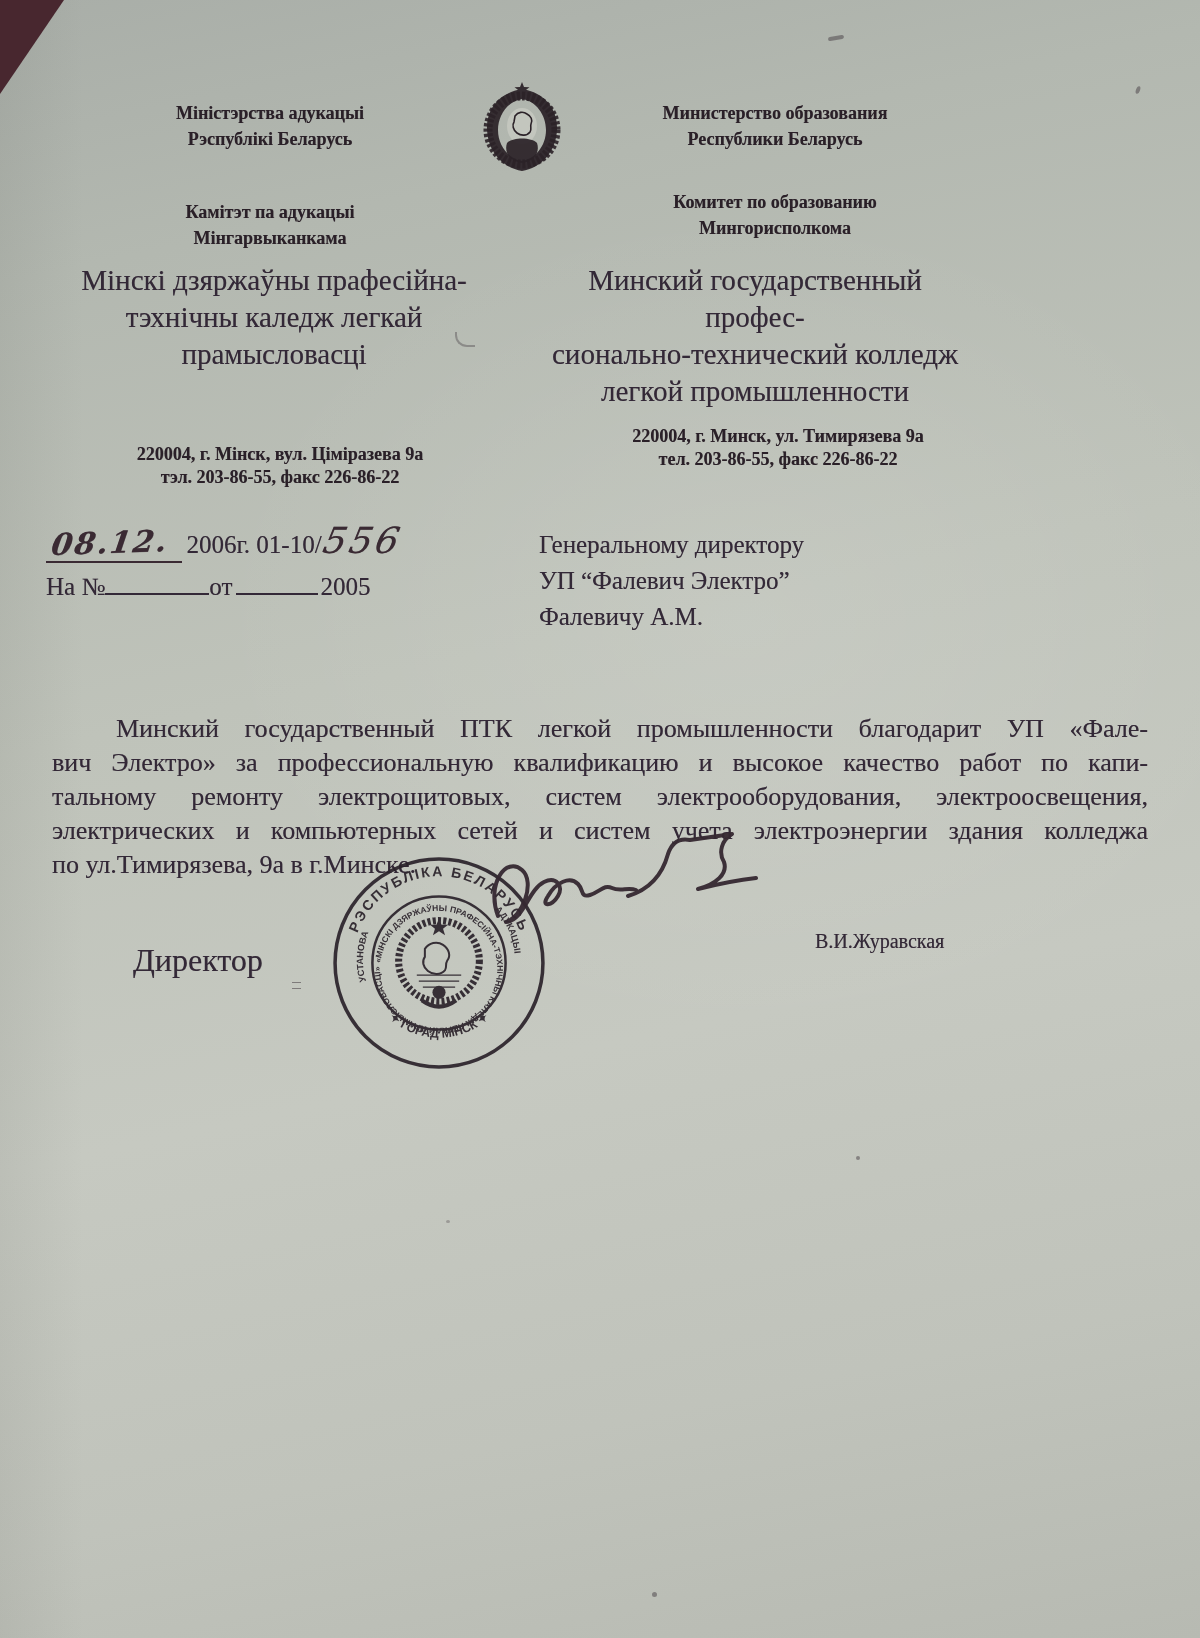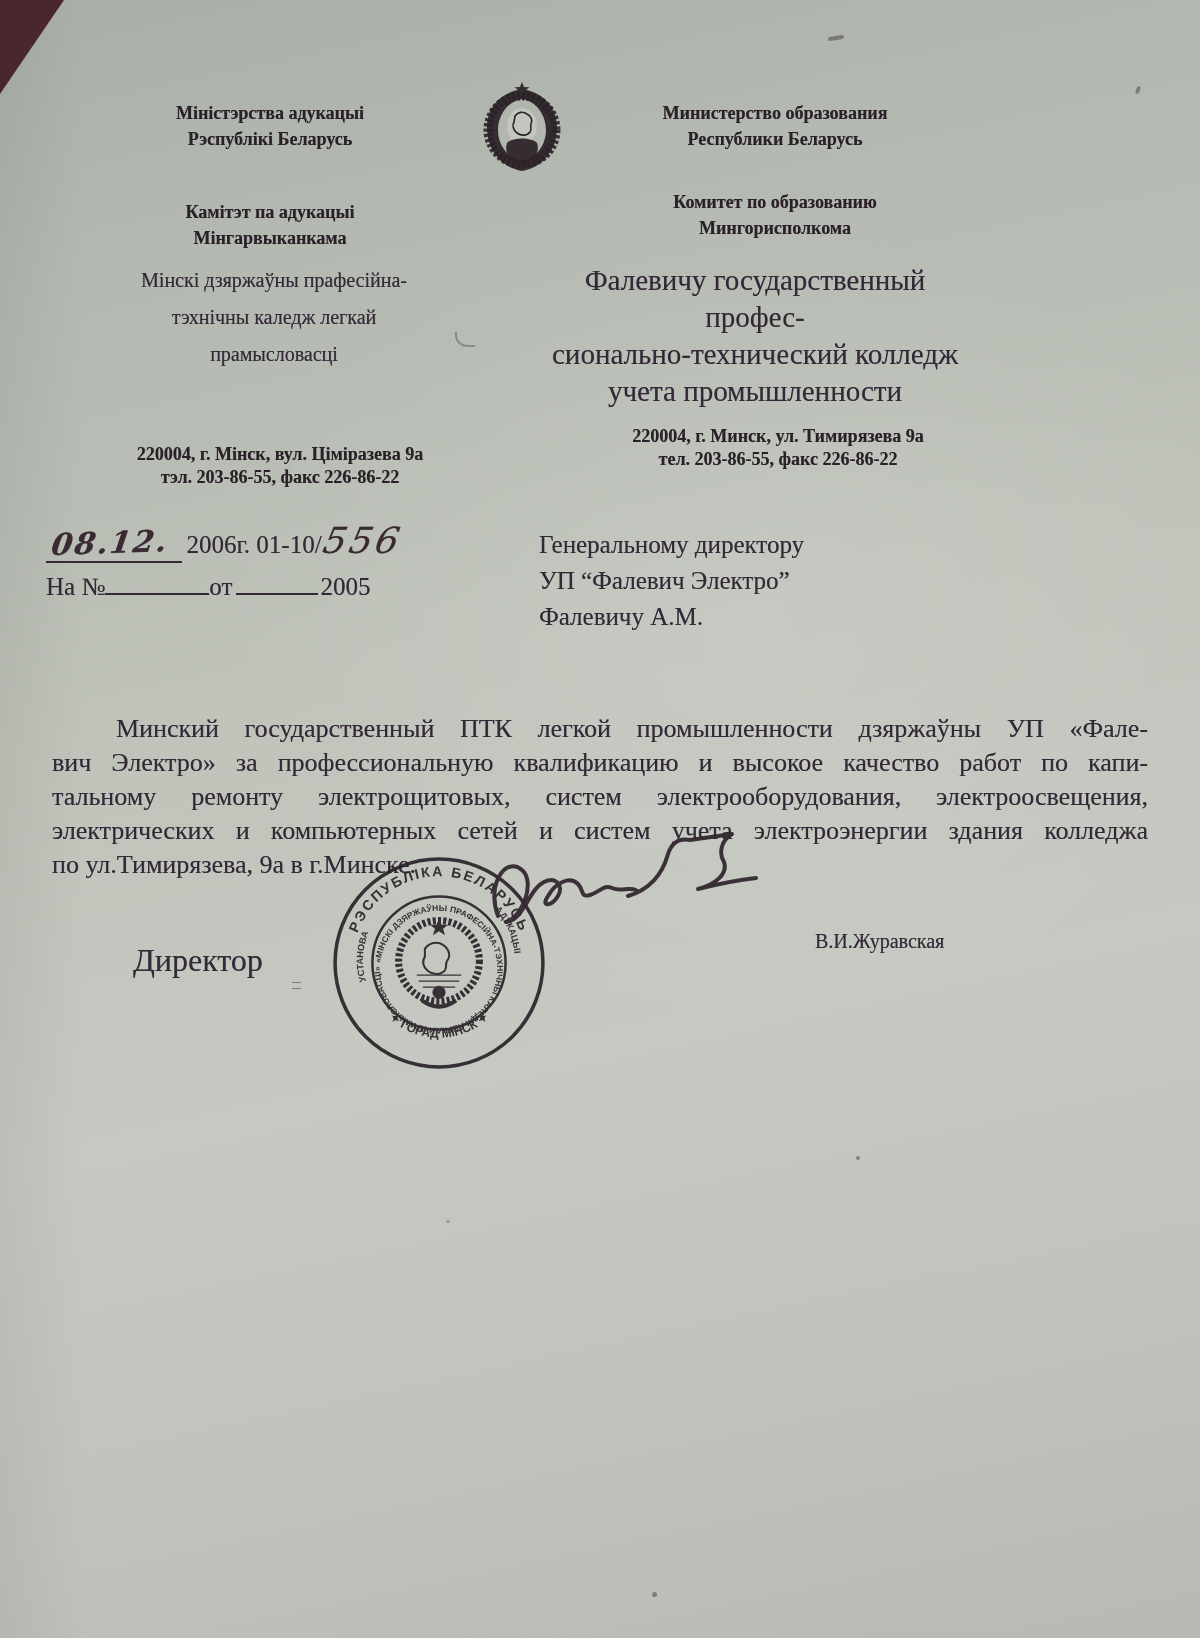--- a/index.html
+++ b/index.html
@@ -28,7 +28,7 @@
   .committee-right{left:615px;top:189px;width:320px;font-size:18px;line-height:26px;}
   .emblem{left:477px;top:82px;width:90px;height:90px;}
 
-  .inst-left{left:56px;top:262px;width:436px;font-size:20px;line-height:37px;}
+  .inst-left{left:56px;top:262px;width:436px;font-size:29px;line-height:37px;}
   .inst-right{left:535px;top:262px;width:440px;font-size:29px;line-height:37px;}
 
   .contacts-left{left:95px;top:443px;width:370px;font-size:18px;line-height:23px;}

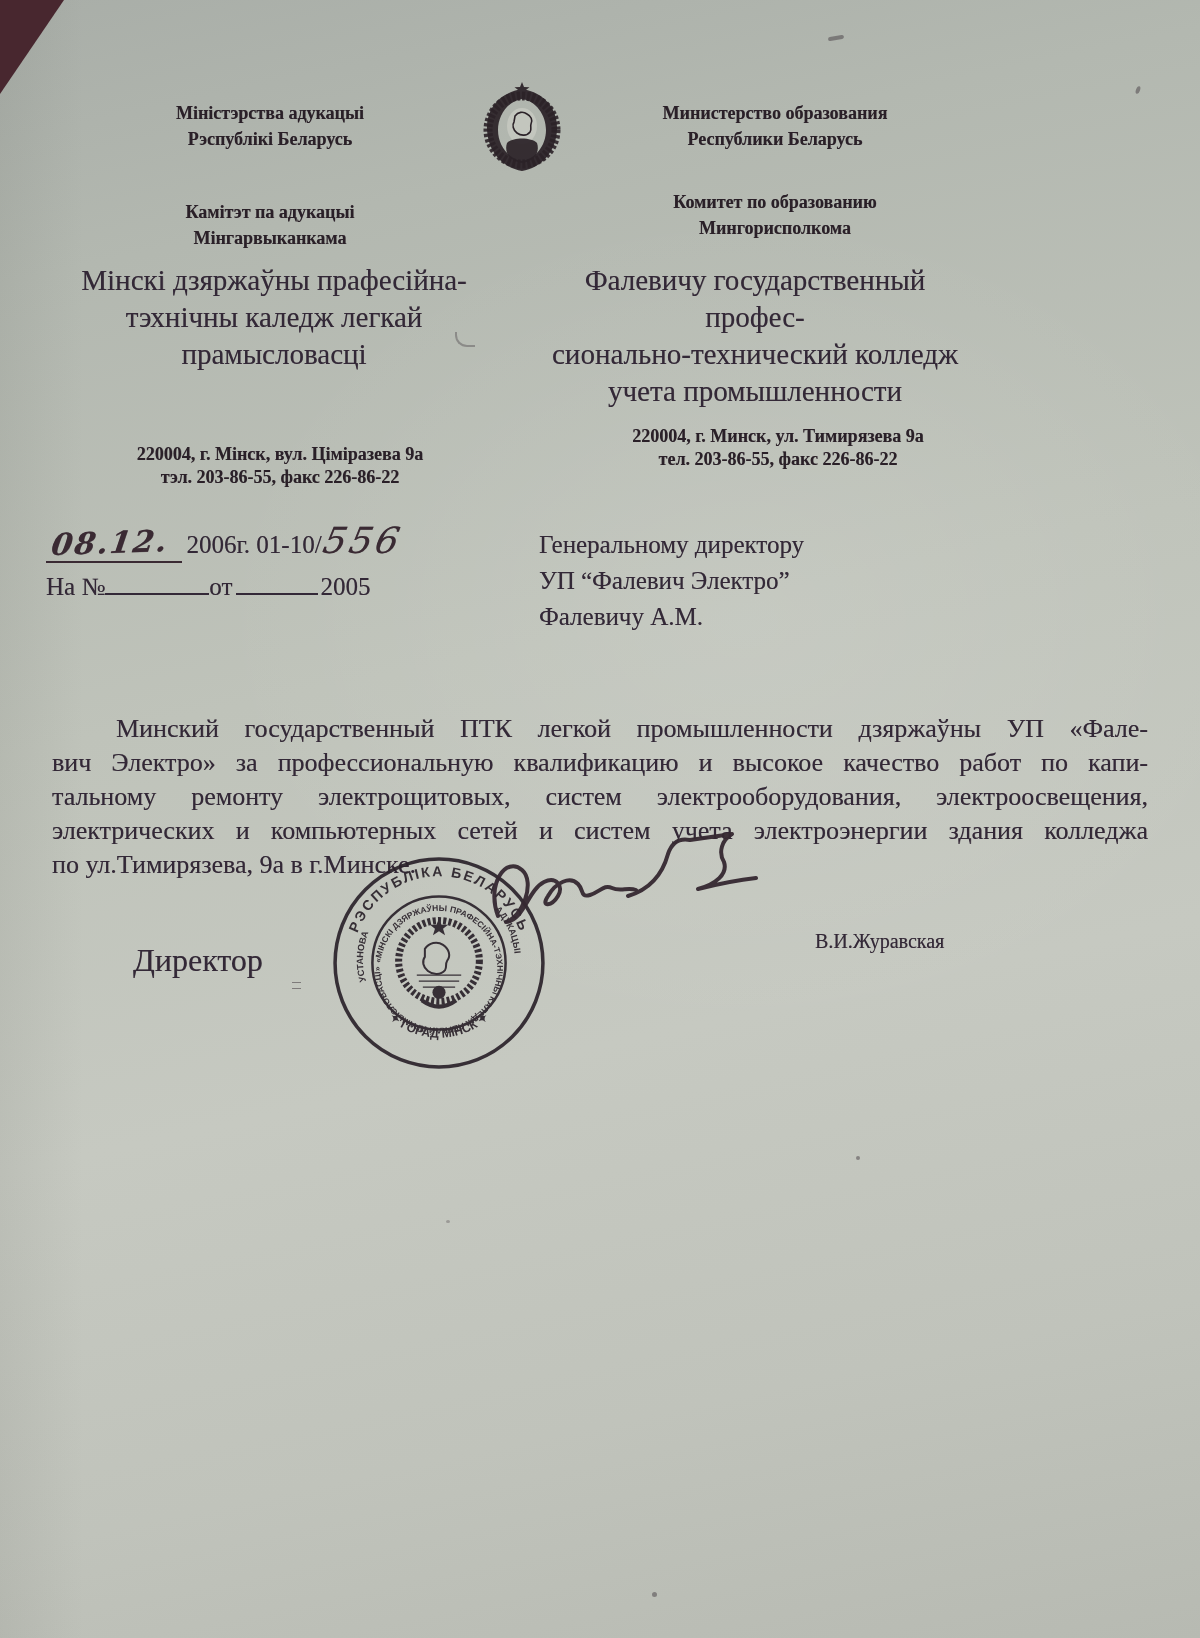--- a/index.html
+++ b/index.html
@@ -111,7 +111,7 @@
     <div>прамысловасці</div>
   </div>
   <div class="abs print center inst-right">
-    <div>Фалевичу государственный профес-</div>
+    <div>Минский государственный профес-</div>
     <div>сионально-технический колледж</div>
     <div>учета промышленности</div>
   </div>

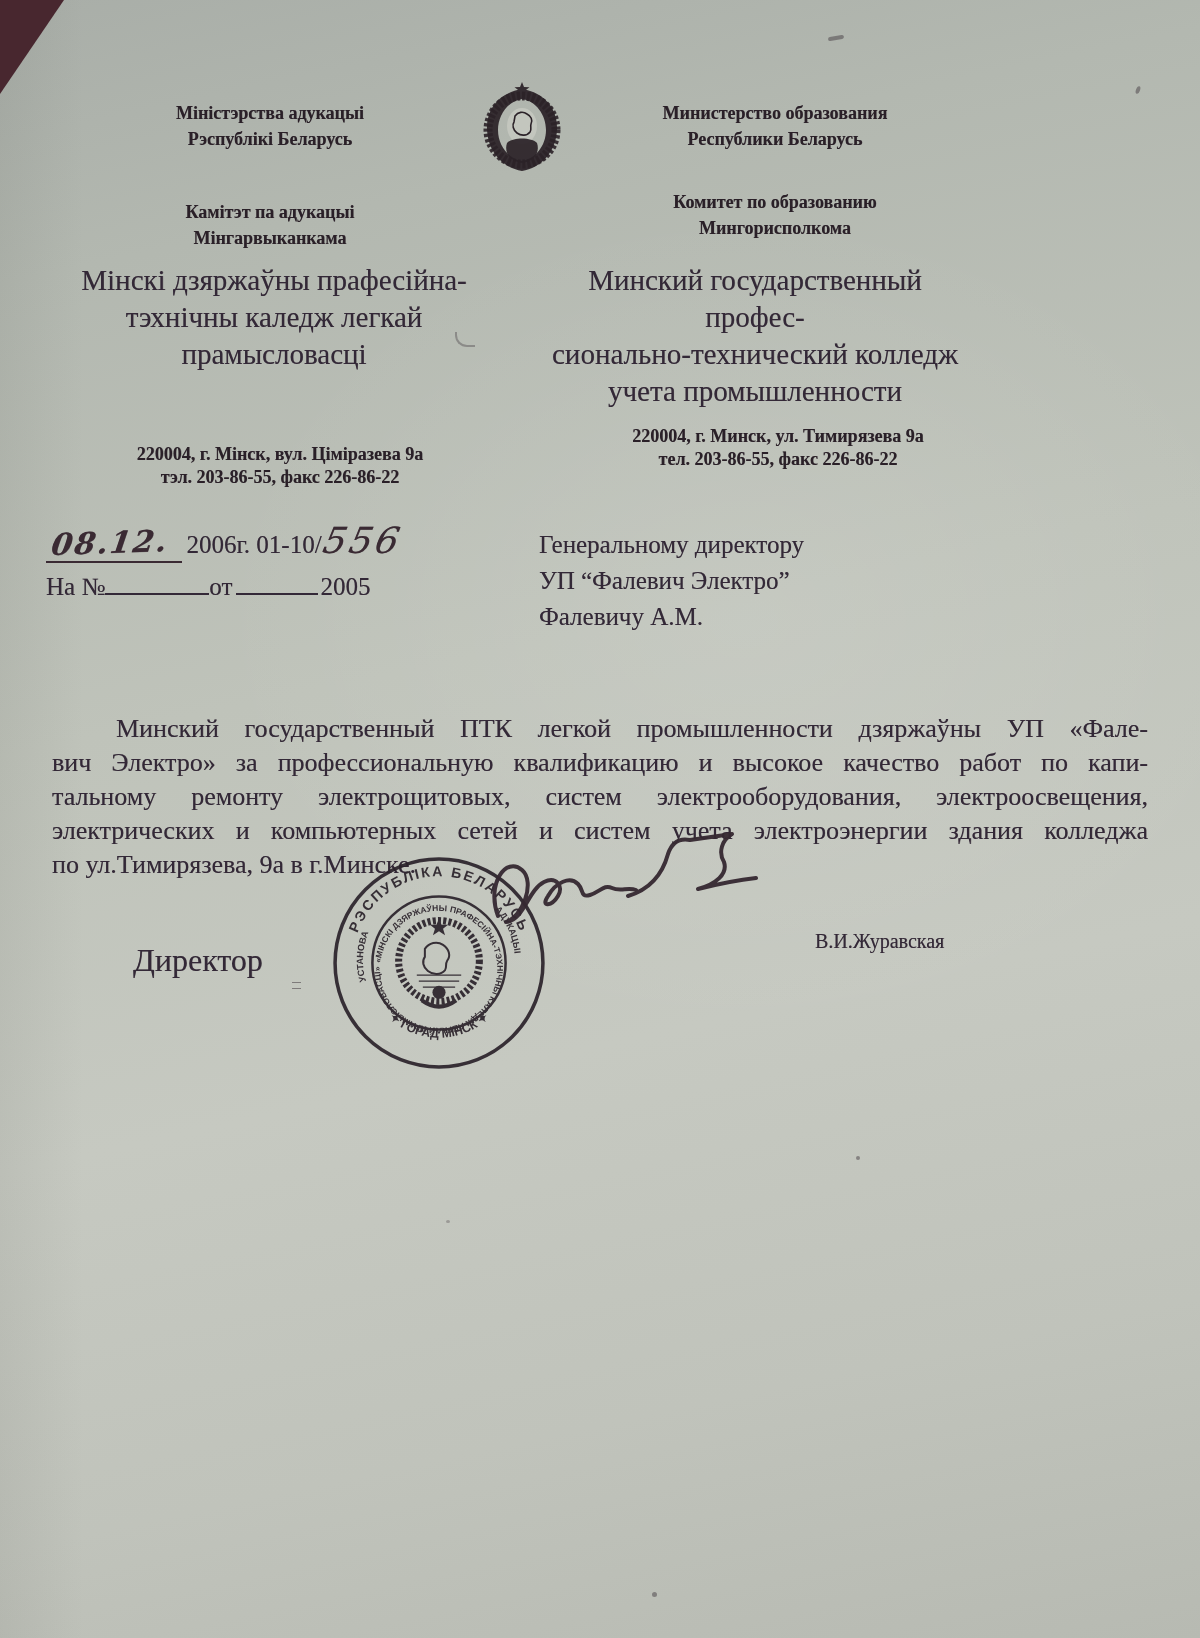--- a/index.html
+++ b/index.html
@@ -113,7 +113,7 @@
   <div class="abs print center inst-right">
     <div>Минский государственный профес-</div>
     <div>сионально-технический колледж</div>
-    <div>учета промышленности</div>
+    <div>легкой промышленности</div>
   </div>
 
   <div class="abs print bold center contacts-left">

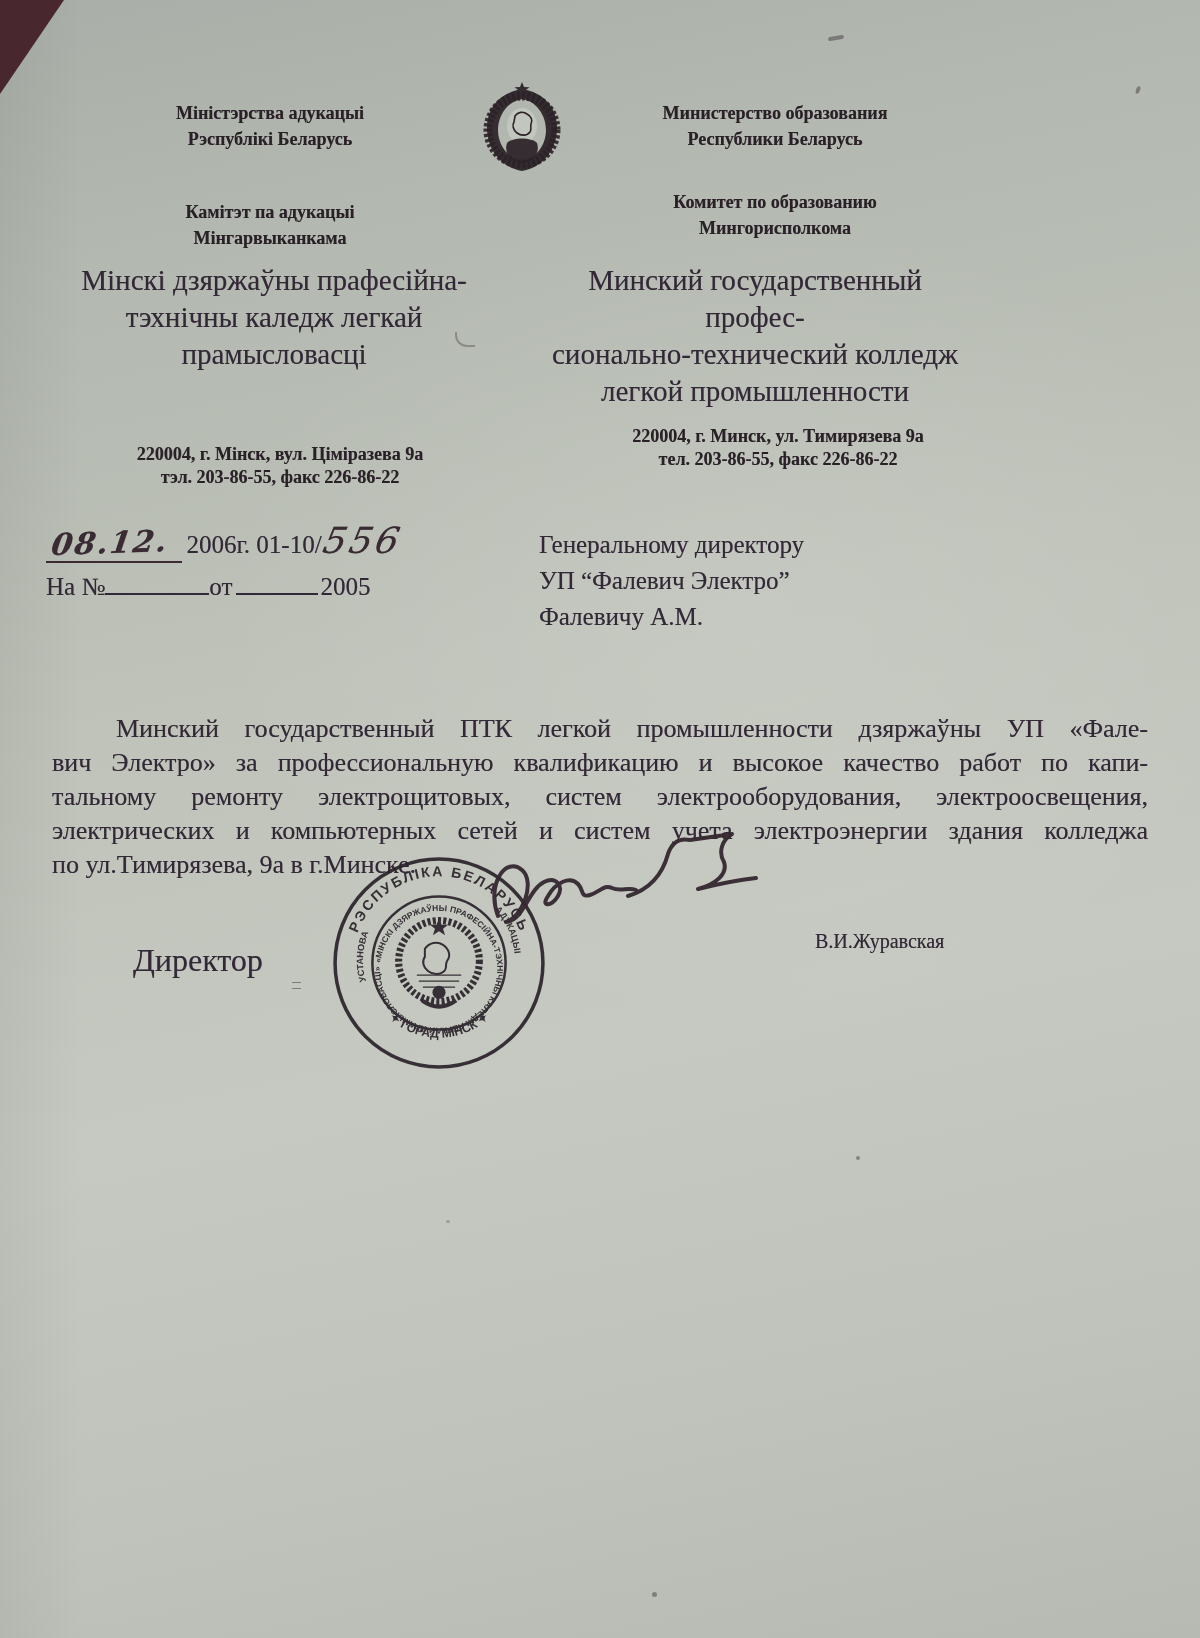--- a/index.html
+++ b/index.html
@@ -143,7 +143,7 @@
   </div>
 
   <div class="abs print body-text">
-    <div class="body-line first">Минский государственный ПТК легкой промышленности дзяржаўны УП «Фале-</div>
+    <div class="body-line first">Минский государственный ПТК легкой промышленности благодарит УП «Фале-</div>
     <div class="body-line">вич Электро» за профессиональную квалификацию и высокое качество работ по капи-</div>
     <div class="body-line">тальному ремонту электрощитовых, систем электрооборудования, электроосвещения,</div>
     <div class="body-line">электрических и компьютерных сетей и систем учета электроэнергии здания колледжа</div>

